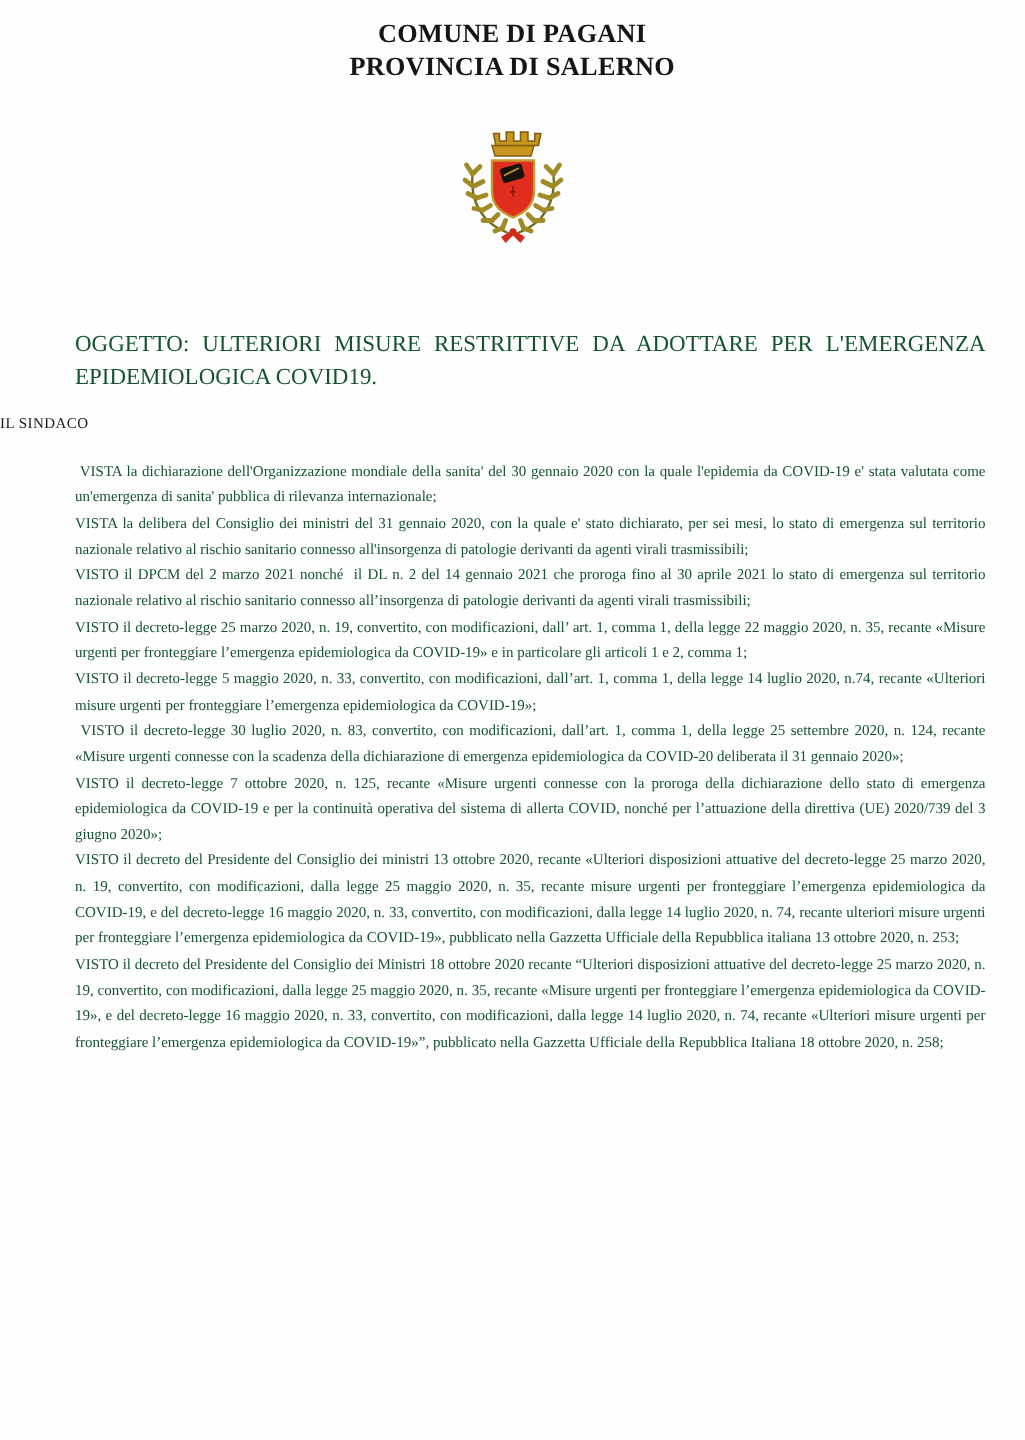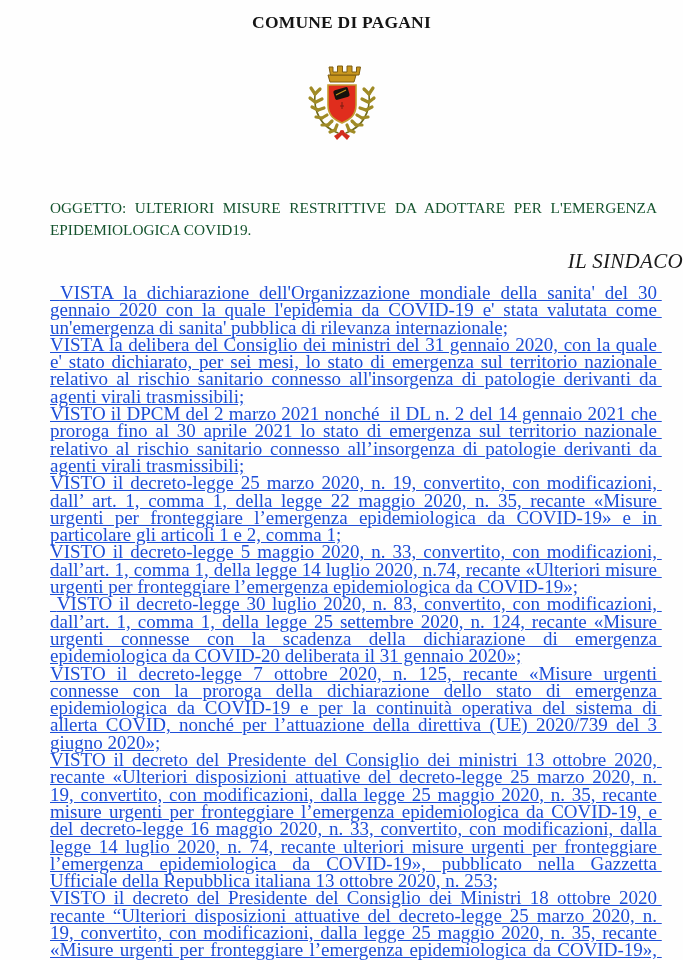--- a/index.html
+++ b/index.html
@@ -57,6 +57,7 @@
 
   <div class="header">
     <div class="hline">COMUNE DI PAGANI</div>
+    <div class="hline">PROVINCIA DI SALERNO</div>
   </div>
 
   <div class="crest-wrap">

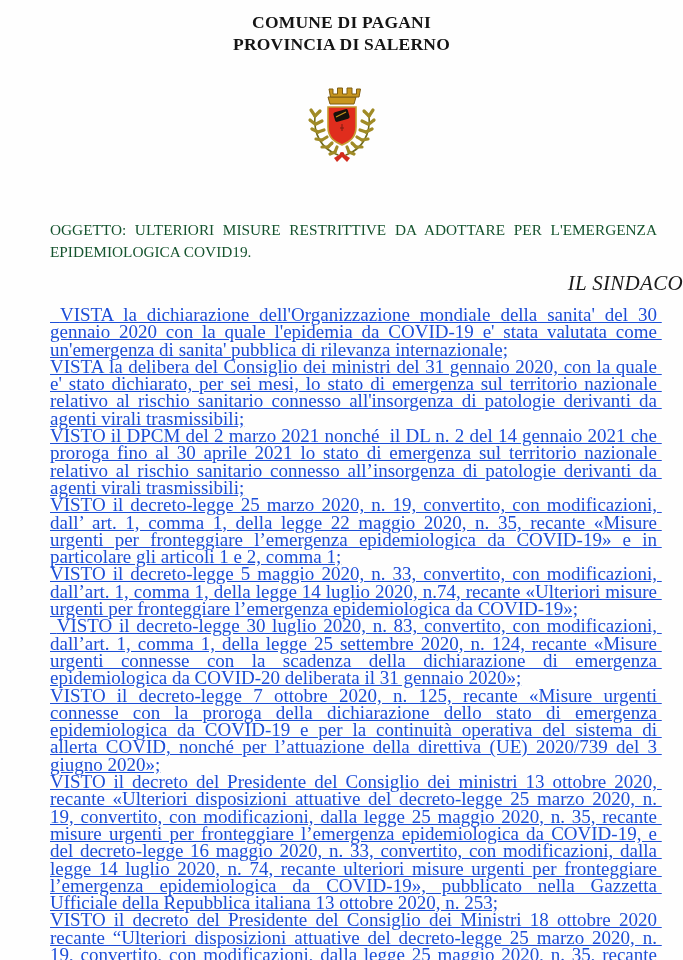--- a/index.html
+++ b/index.html
@@ -32,12 +32,11 @@
   }
   .sindaco{
     margin:9px 0 0 0;
-    text-align:right;
-    font-size:21px;
+    text-align:left;
+    font-size:10px;
     font-weight:normal;
     line-height:22px;
     letter-spacing:.3px;
-    font-style:italic;
   }
   .recitals{margin:12px 26px 0 50px;}
   .recitals p{

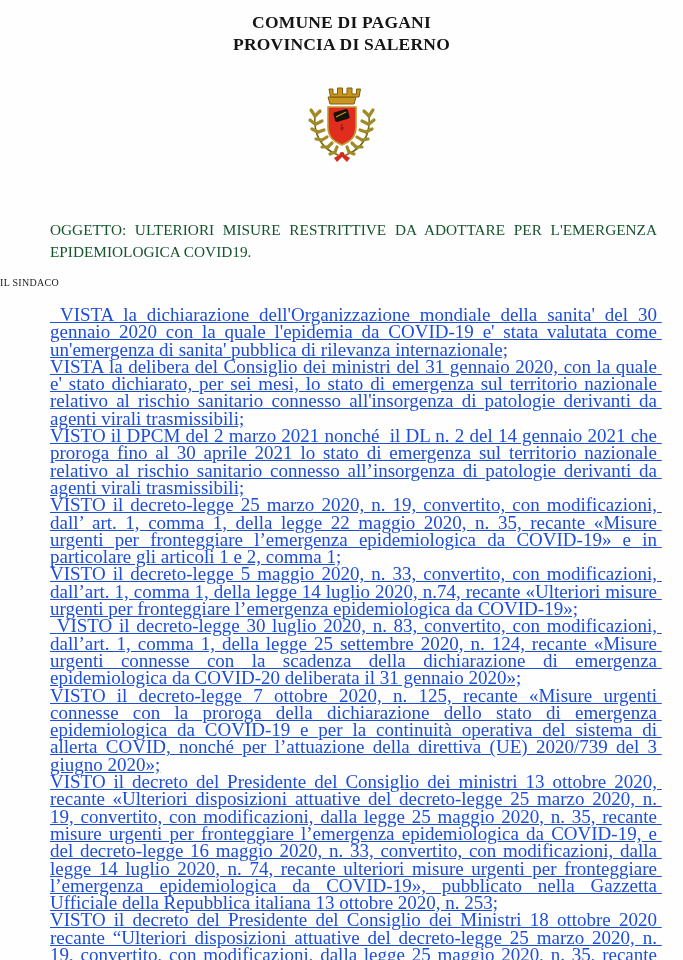--- a/index.html
+++ b/index.html
@@ -41,12 +41,11 @@
   .recitals{margin:12px 26px 0 50px;}
   .recitals p{
     margin:0;
-    font-size:19px;
+    font-size:10px;
     line-height:17.3px;
     text-align:justify;
     white-space:pre-wrap;
-    color:#1d4ed8;
-    text-decoration:underline;
+    color:#14532d;
   }
 </style>
 </head>

